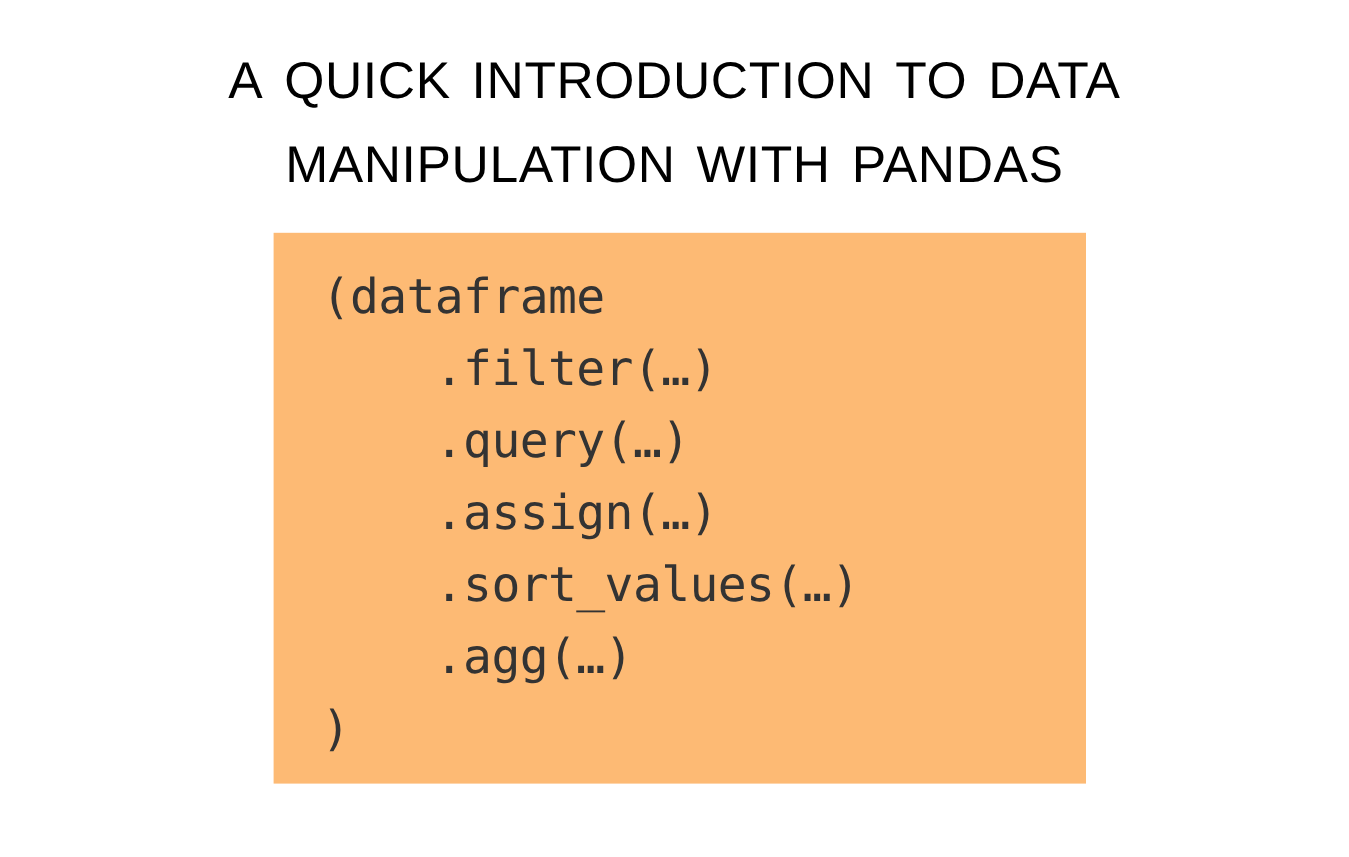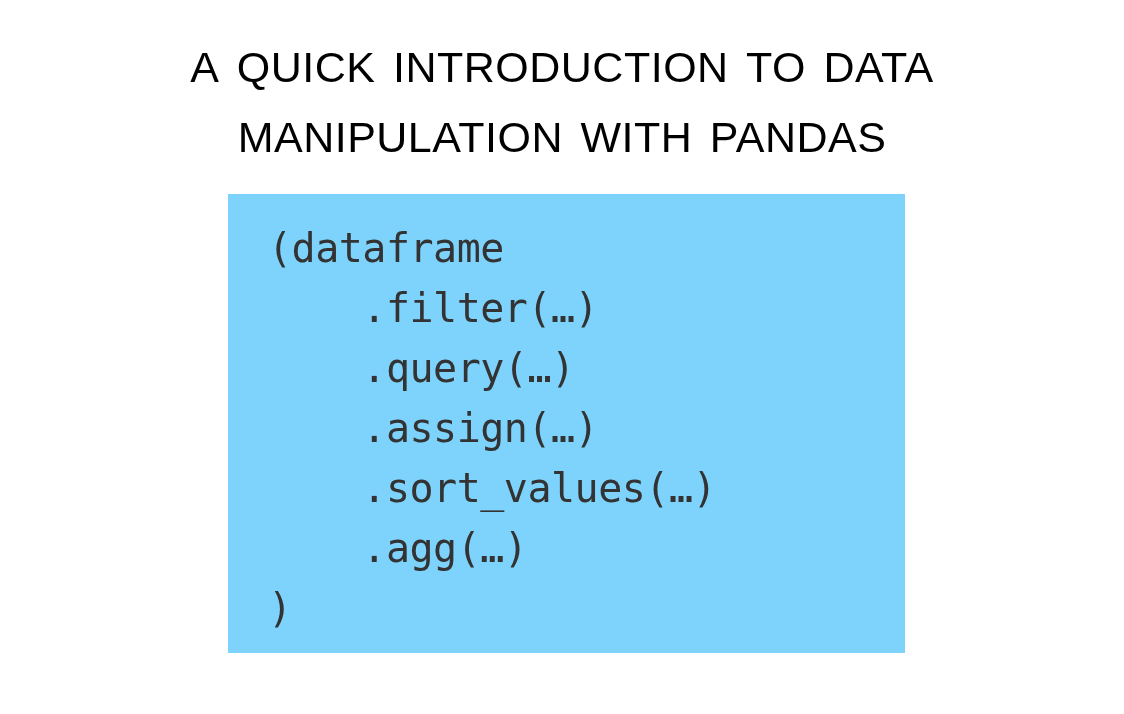--- a/index.html
+++ b/index.html
@@ -55,7 +55,7 @@
     top: 194px;
     width: 677px;
     height: 459px;
-    background: #7dd3fc;
+    background: #fdba74;
     box-sizing: border-box;
     padding: 24px 0 0 40px;
   }

